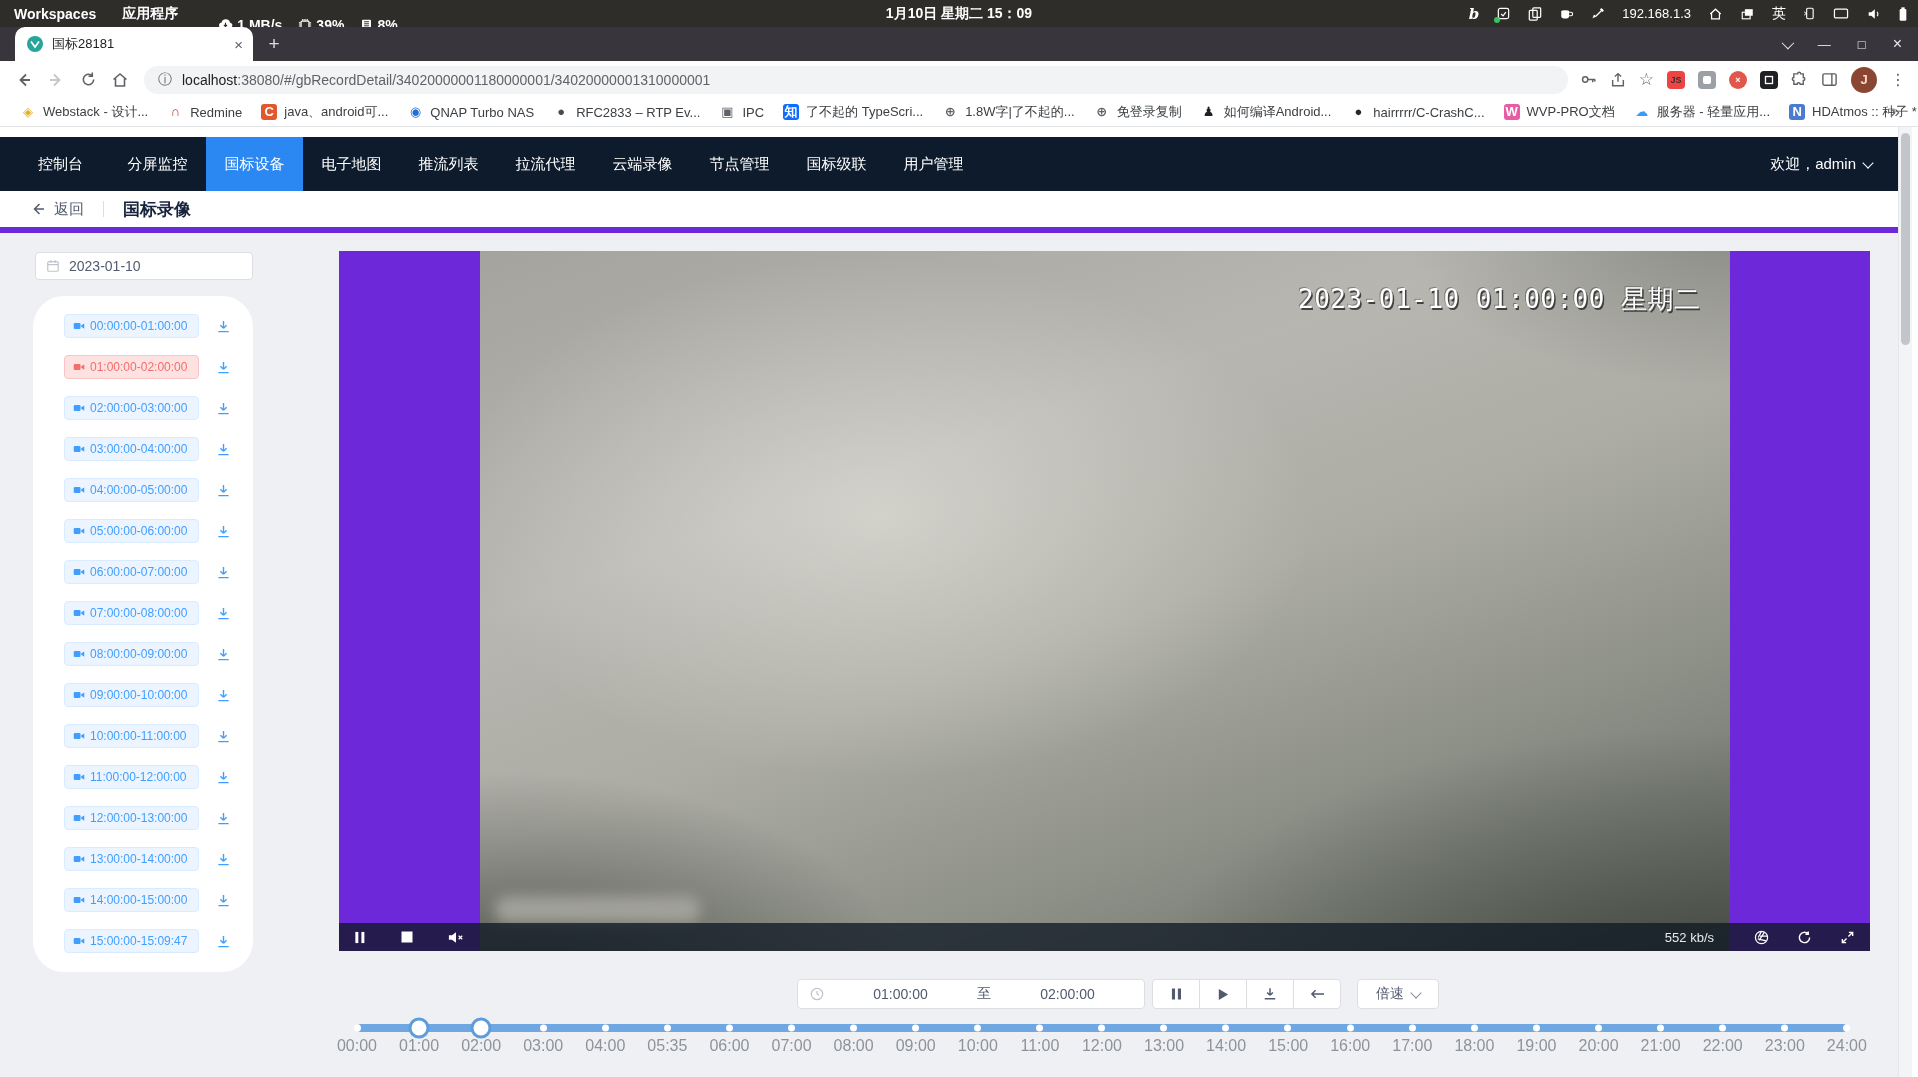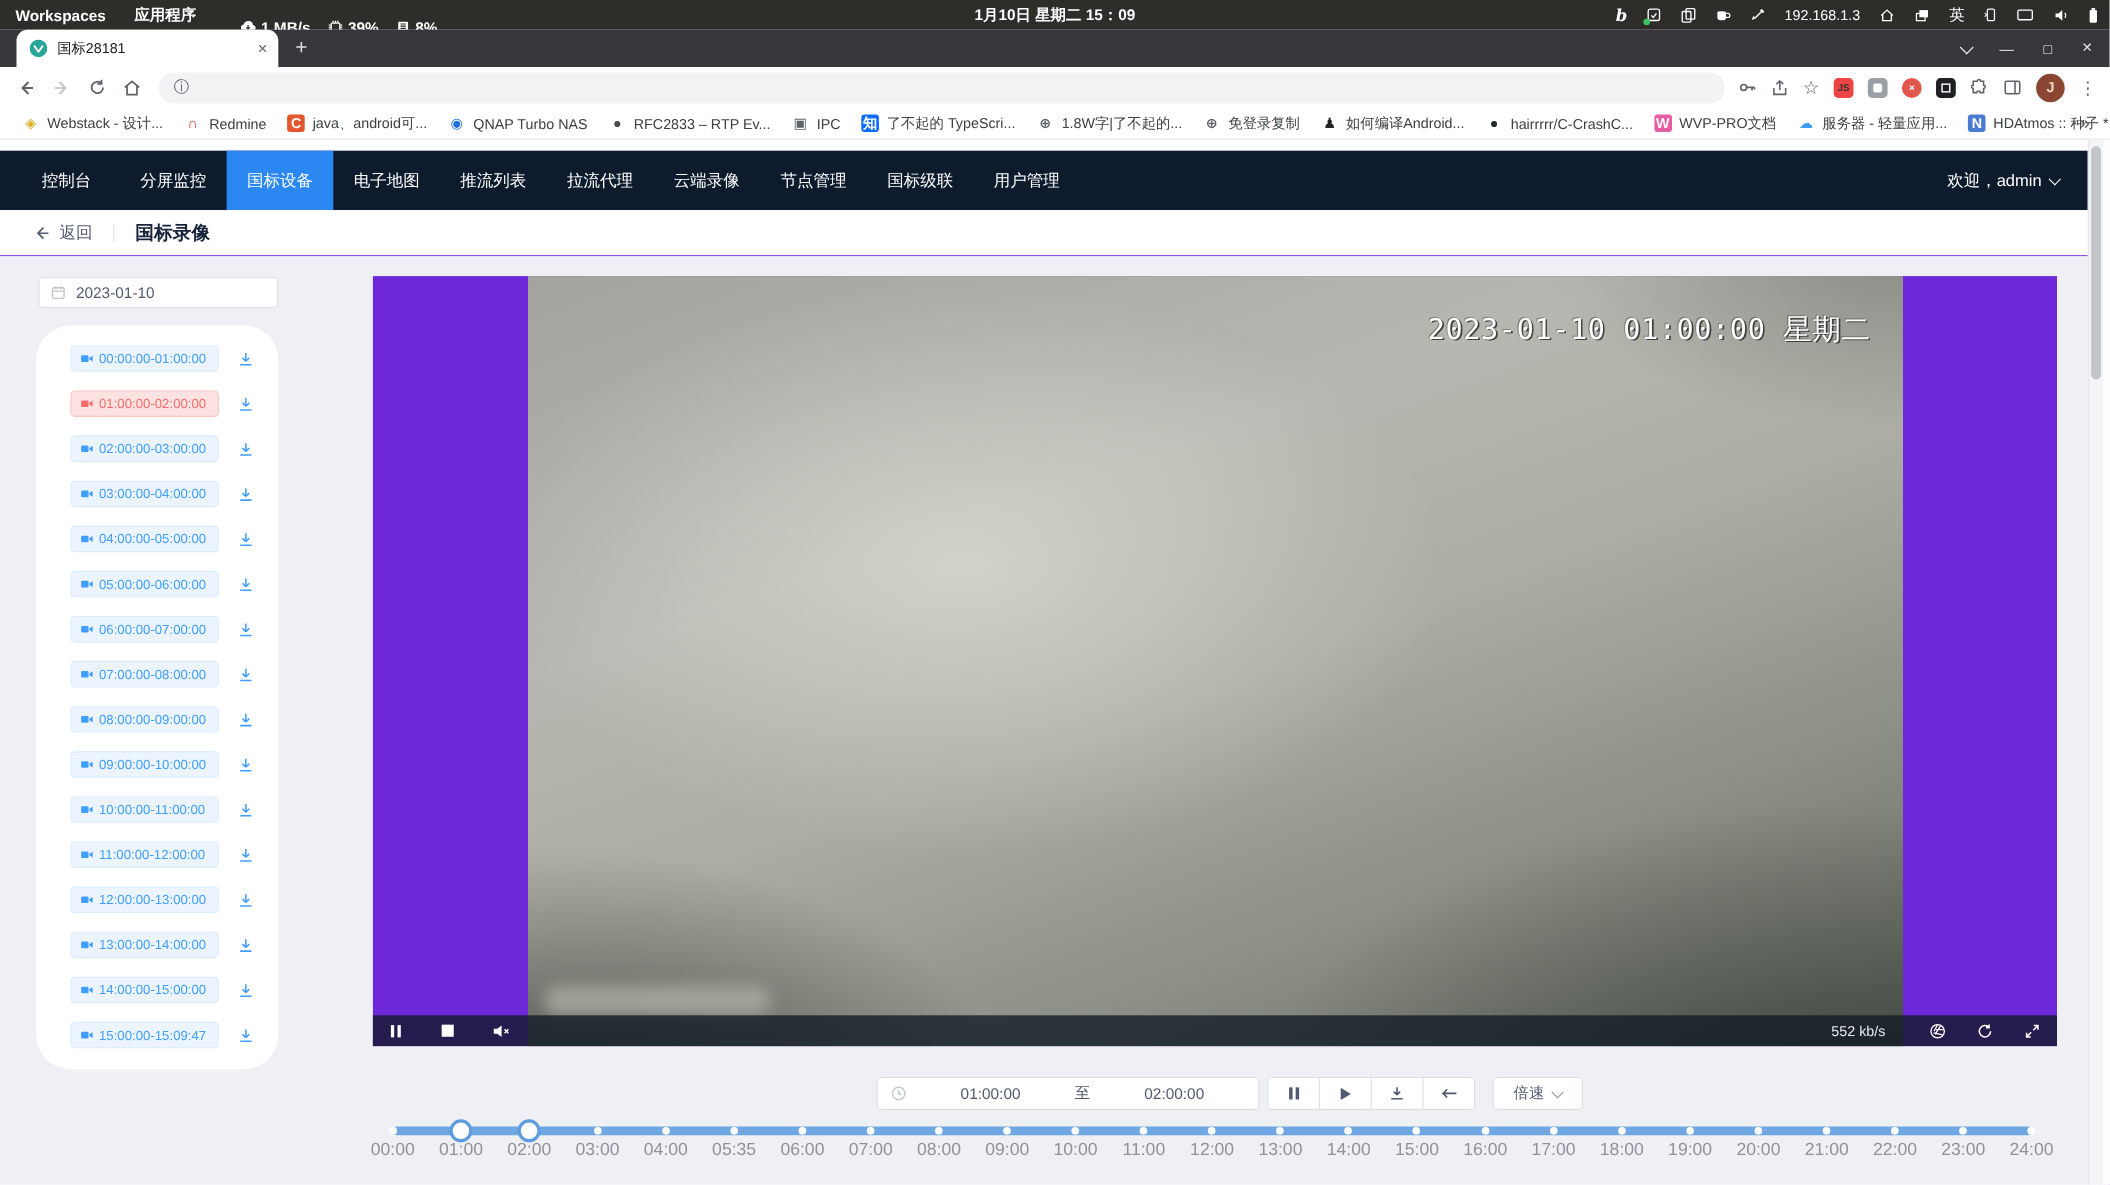--- a/index.html
+++ b/index.html
@@ -268,6 +268,7 @@
       </span>
     <div class="urlbar">
       <span class="url-info">ⓘ</span>
+      <span class="url-text"><b>localhost</b><span>:38080/#/gbRecordDetail/34020000001180000001/34020000001310000001</span></span>
     </div>
     <div class="tb-right">
       <span>

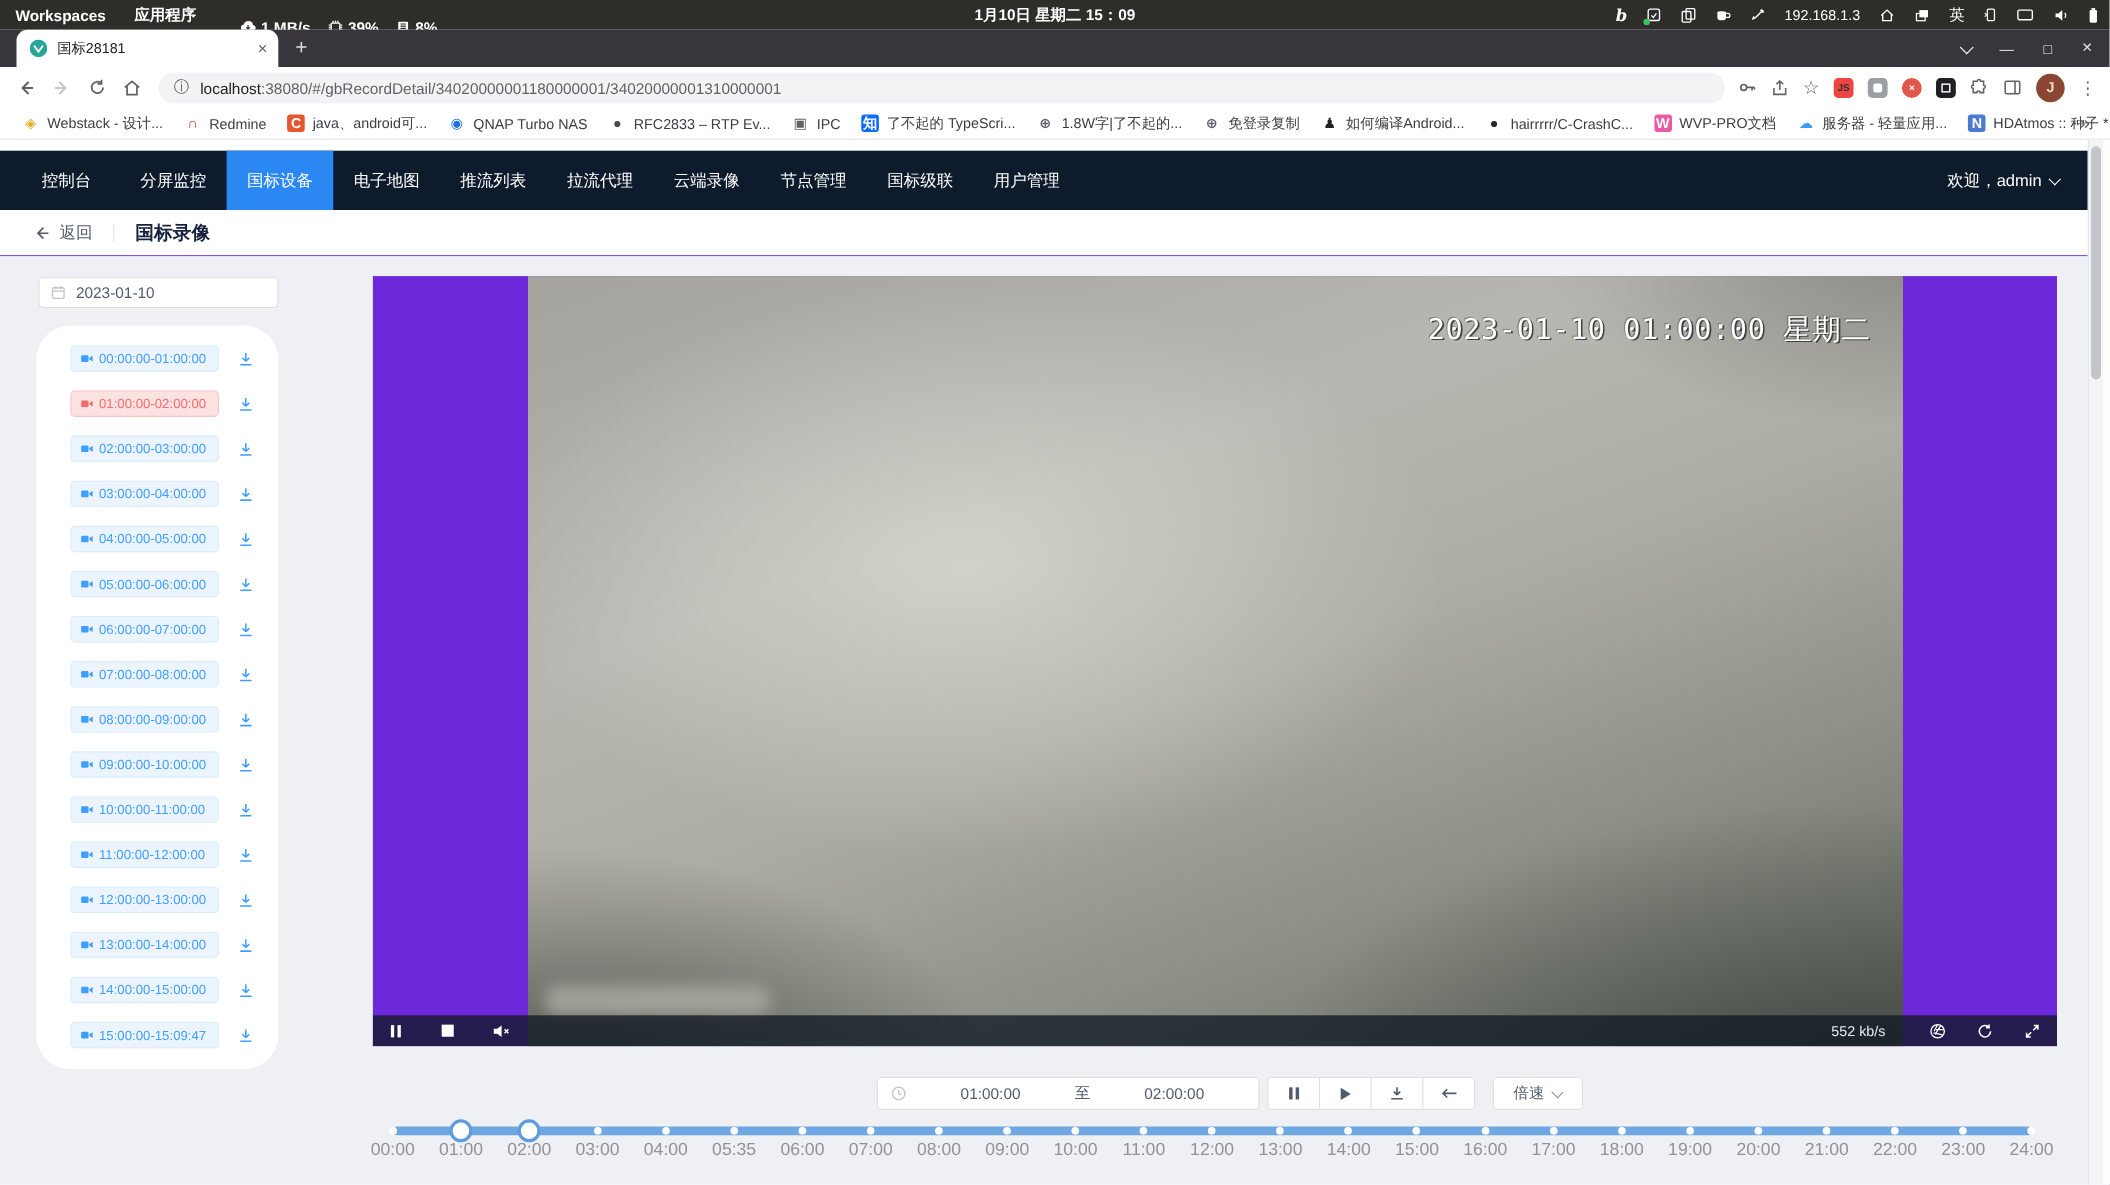--- a/index.html
+++ b/index.html
@@ -60,7 +60,7 @@
   .welcome{margin-left:auto;margin-right:26px;display:flex;align-items:center;gap:8px;}
   .chev-w{display:inline-block;width:7px;height:7px;border-right:1.4px solid #fff;border-bottom:1.4px solid #fff;transform:rotate(45deg);margin-top:-3px;}
 
-  .pghead{position:absolute;left:0;top:191px;width:1898px;height:42px;background:#fff;border-bottom:1px solid #6d28d9;
+  .pghead{position:absolute;left:0;top:191px;width:1898px;height:42px;background:#fff;border-bottom:6px solid #6d28d9;
           display:flex;align-items:center;padding-left:30px;box-sizing:border-box;}
   .backlink{display:flex;align-items:center;gap:8px;color:#515a6e;font-size:15px;cursor:pointer;}
   .pg-div{width:1px;height:16px;background:#dcdee2;margin:0 19px;}

